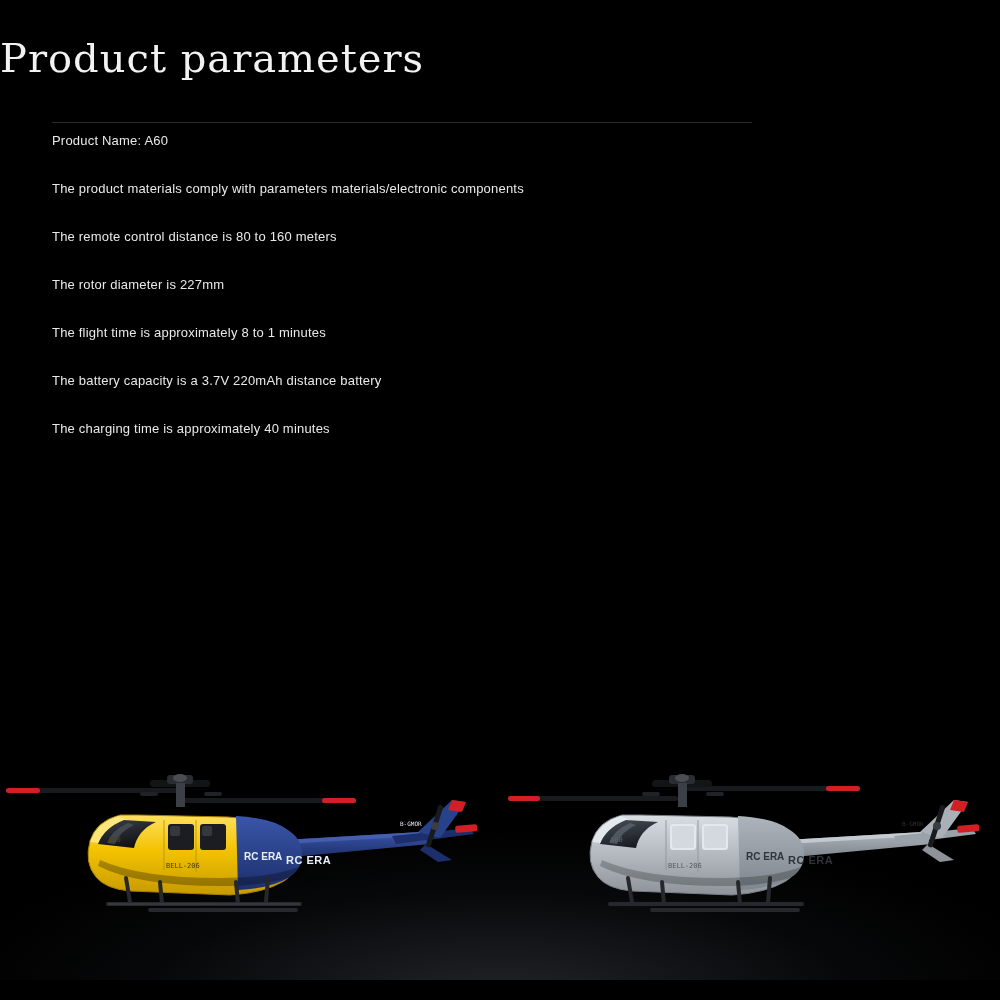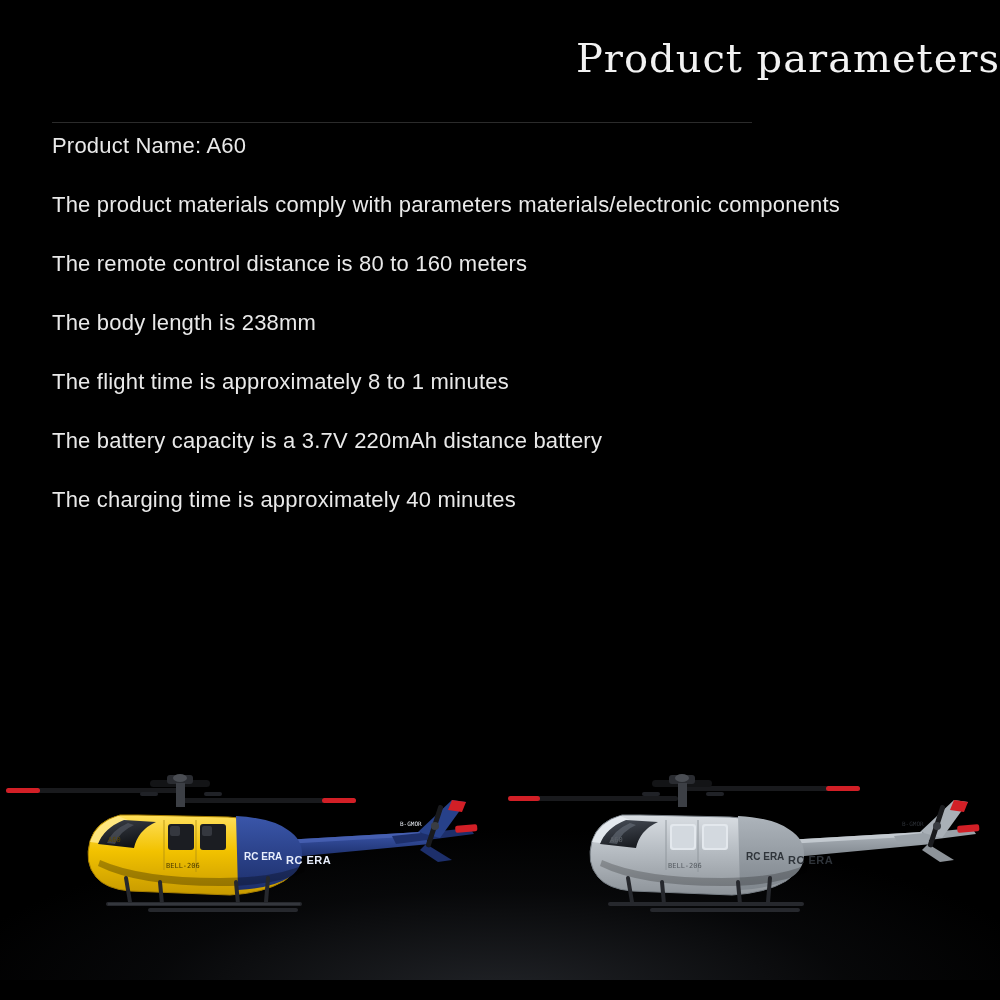--- a/index.html
+++ b/index.html
@@ -28,7 +28,7 @@
     top: 34px;
     left: 0;
     width: 1000px;
-    text-align: right;
+    text-align: left;
   }
   .title {
     font-family: "DejaVu Serif", serif;

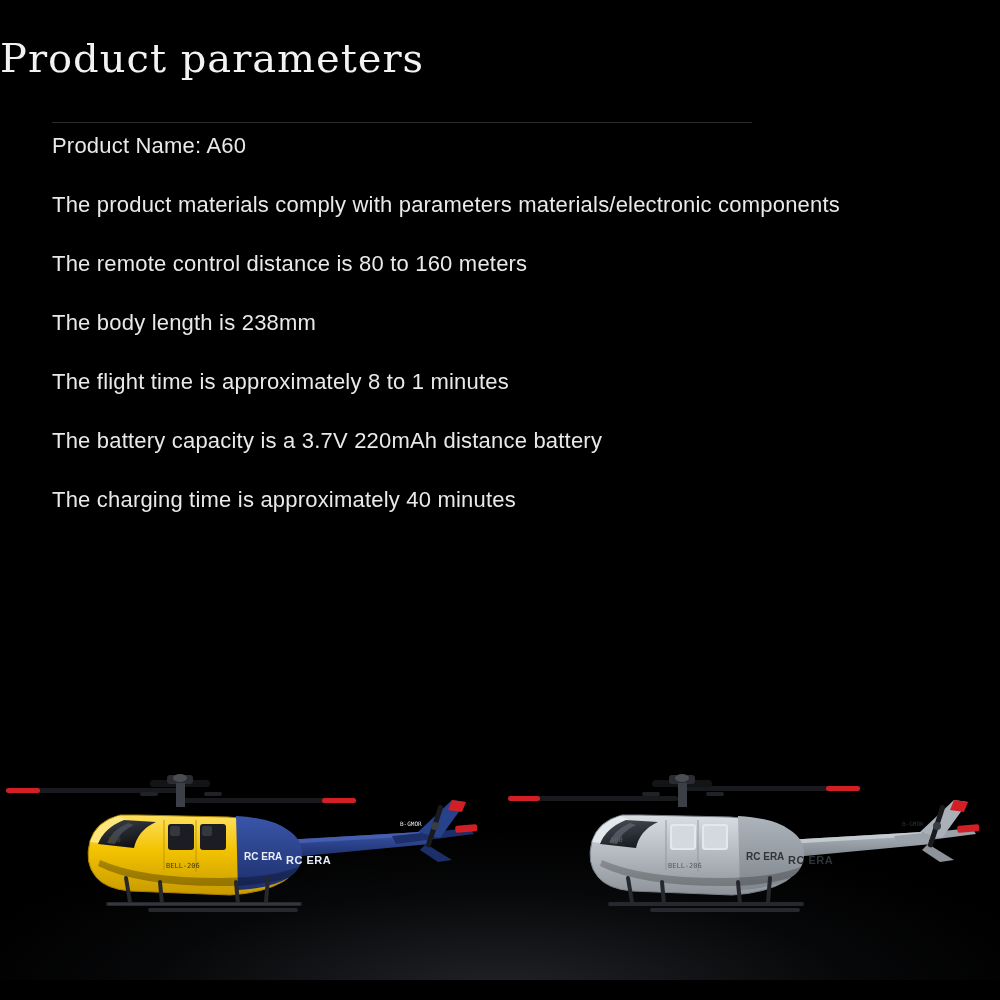--- a/index.html
+++ b/index.html
@@ -53,7 +53,7 @@
     margin-bottom: 10px;
   }
   .spec-line {
-    font-size: 22px;
+    font-size: 13px;
     color: #e9e9e9;
     letter-spacing: 0.2px;
     margin: 0 0 33px 0;

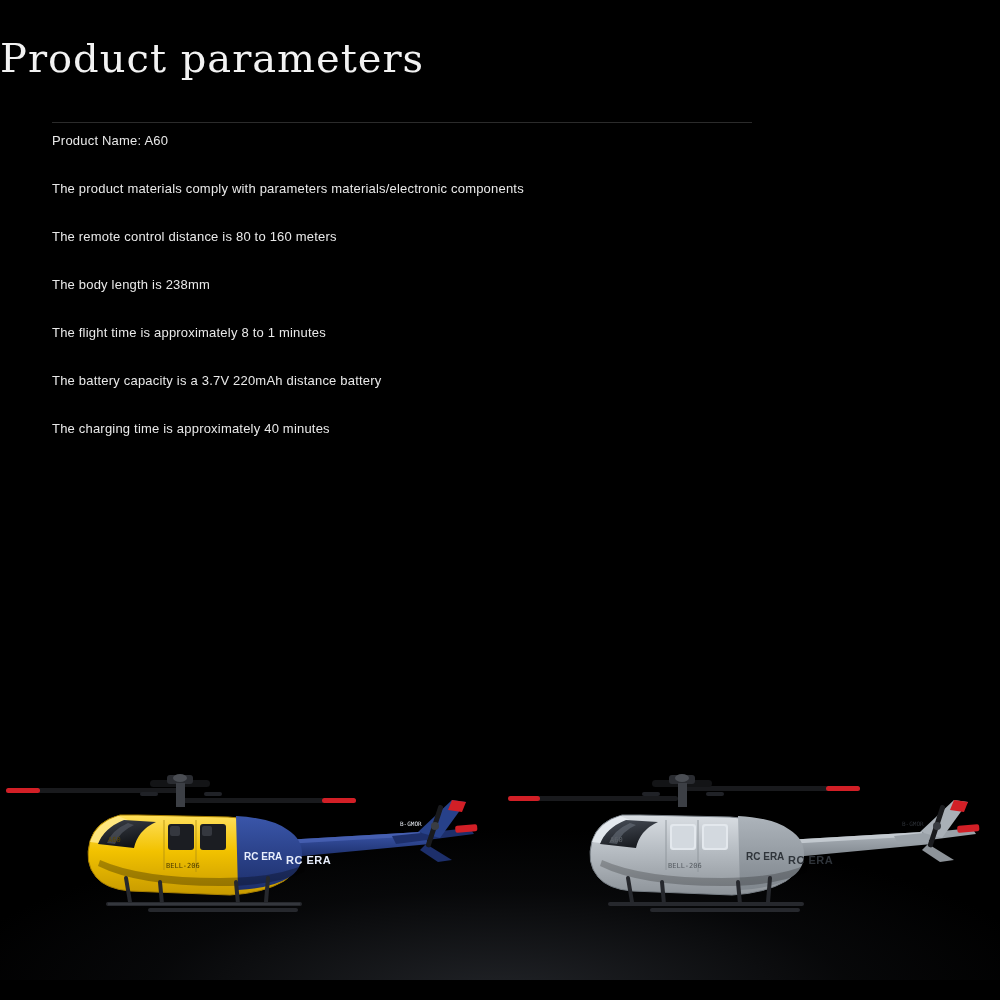--- a/index.html
+++ b/index.html
@@ -109,6 +109,7 @@
     <p class="spec-line">Product Name: A60</p>
     <p class="spec-line">The product materials comply with parameters materials/electronic components</p>
     <p class="spec-line">The remote control distance is 80 to 160 meters</p>
+    <p class="spec-line">The rotor diameter is 227mm</p>
     <p class="spec-line">The body length is 238mm</p>
     <p class="spec-line">The flight time is approximately 8 to 1 minutes</p>
     <p class="spec-line">The battery capacity is a 3.7V 220mAh distance battery</p>

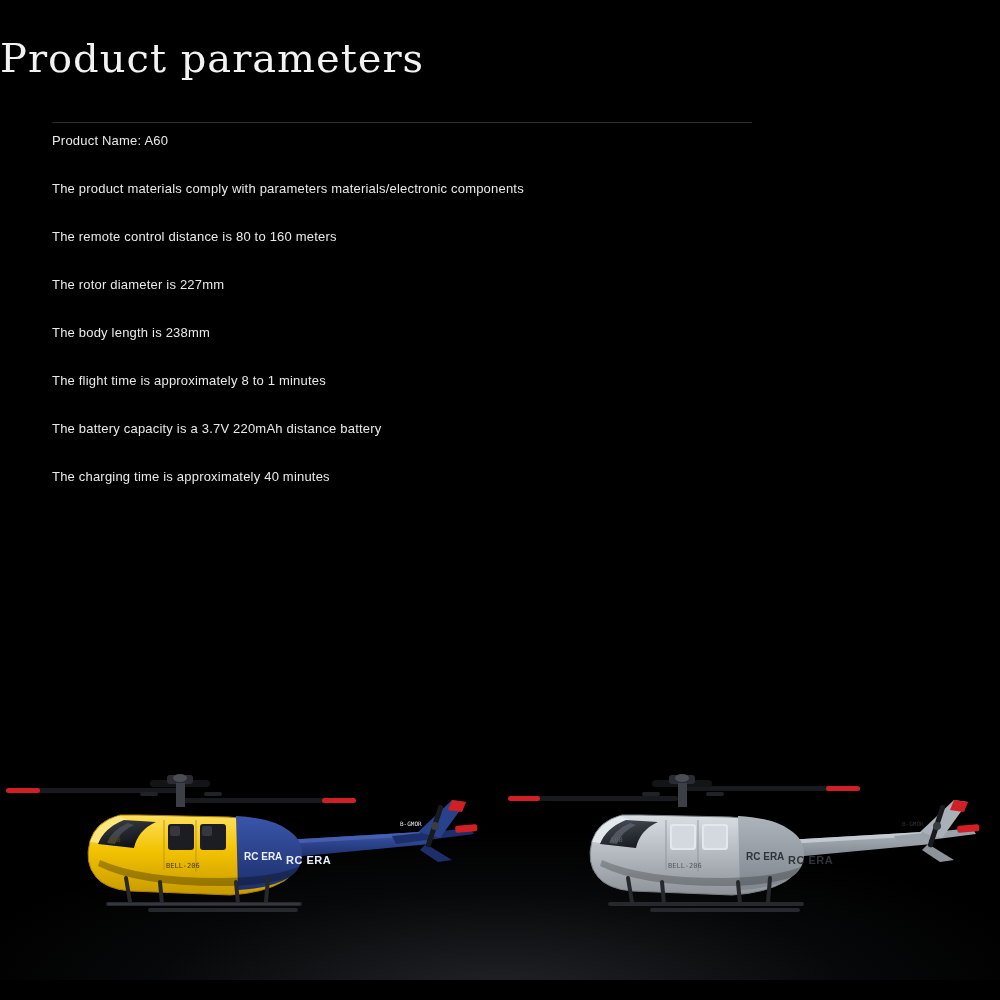--- a/index.html
+++ b/index.html
@@ -110,7 +110,6 @@
     <p class="spec-line">The product materials comply with parameters materials/electronic components</p>
     <p class="spec-line">The remote control distance is 80 to 160 meters</p>
     <p class="spec-line">The rotor diameter is 227mm</p>
-    <p class="spec-line">The body length is 238mm</p>
     <p class="spec-line">The flight time is approximately 8 to 1 minutes</p>
     <p class="spec-line">The battery capacity is a 3.7V 220mAh distance battery</p>
     <p class="spec-line">The charging time is approximately 40 minutes</p>

